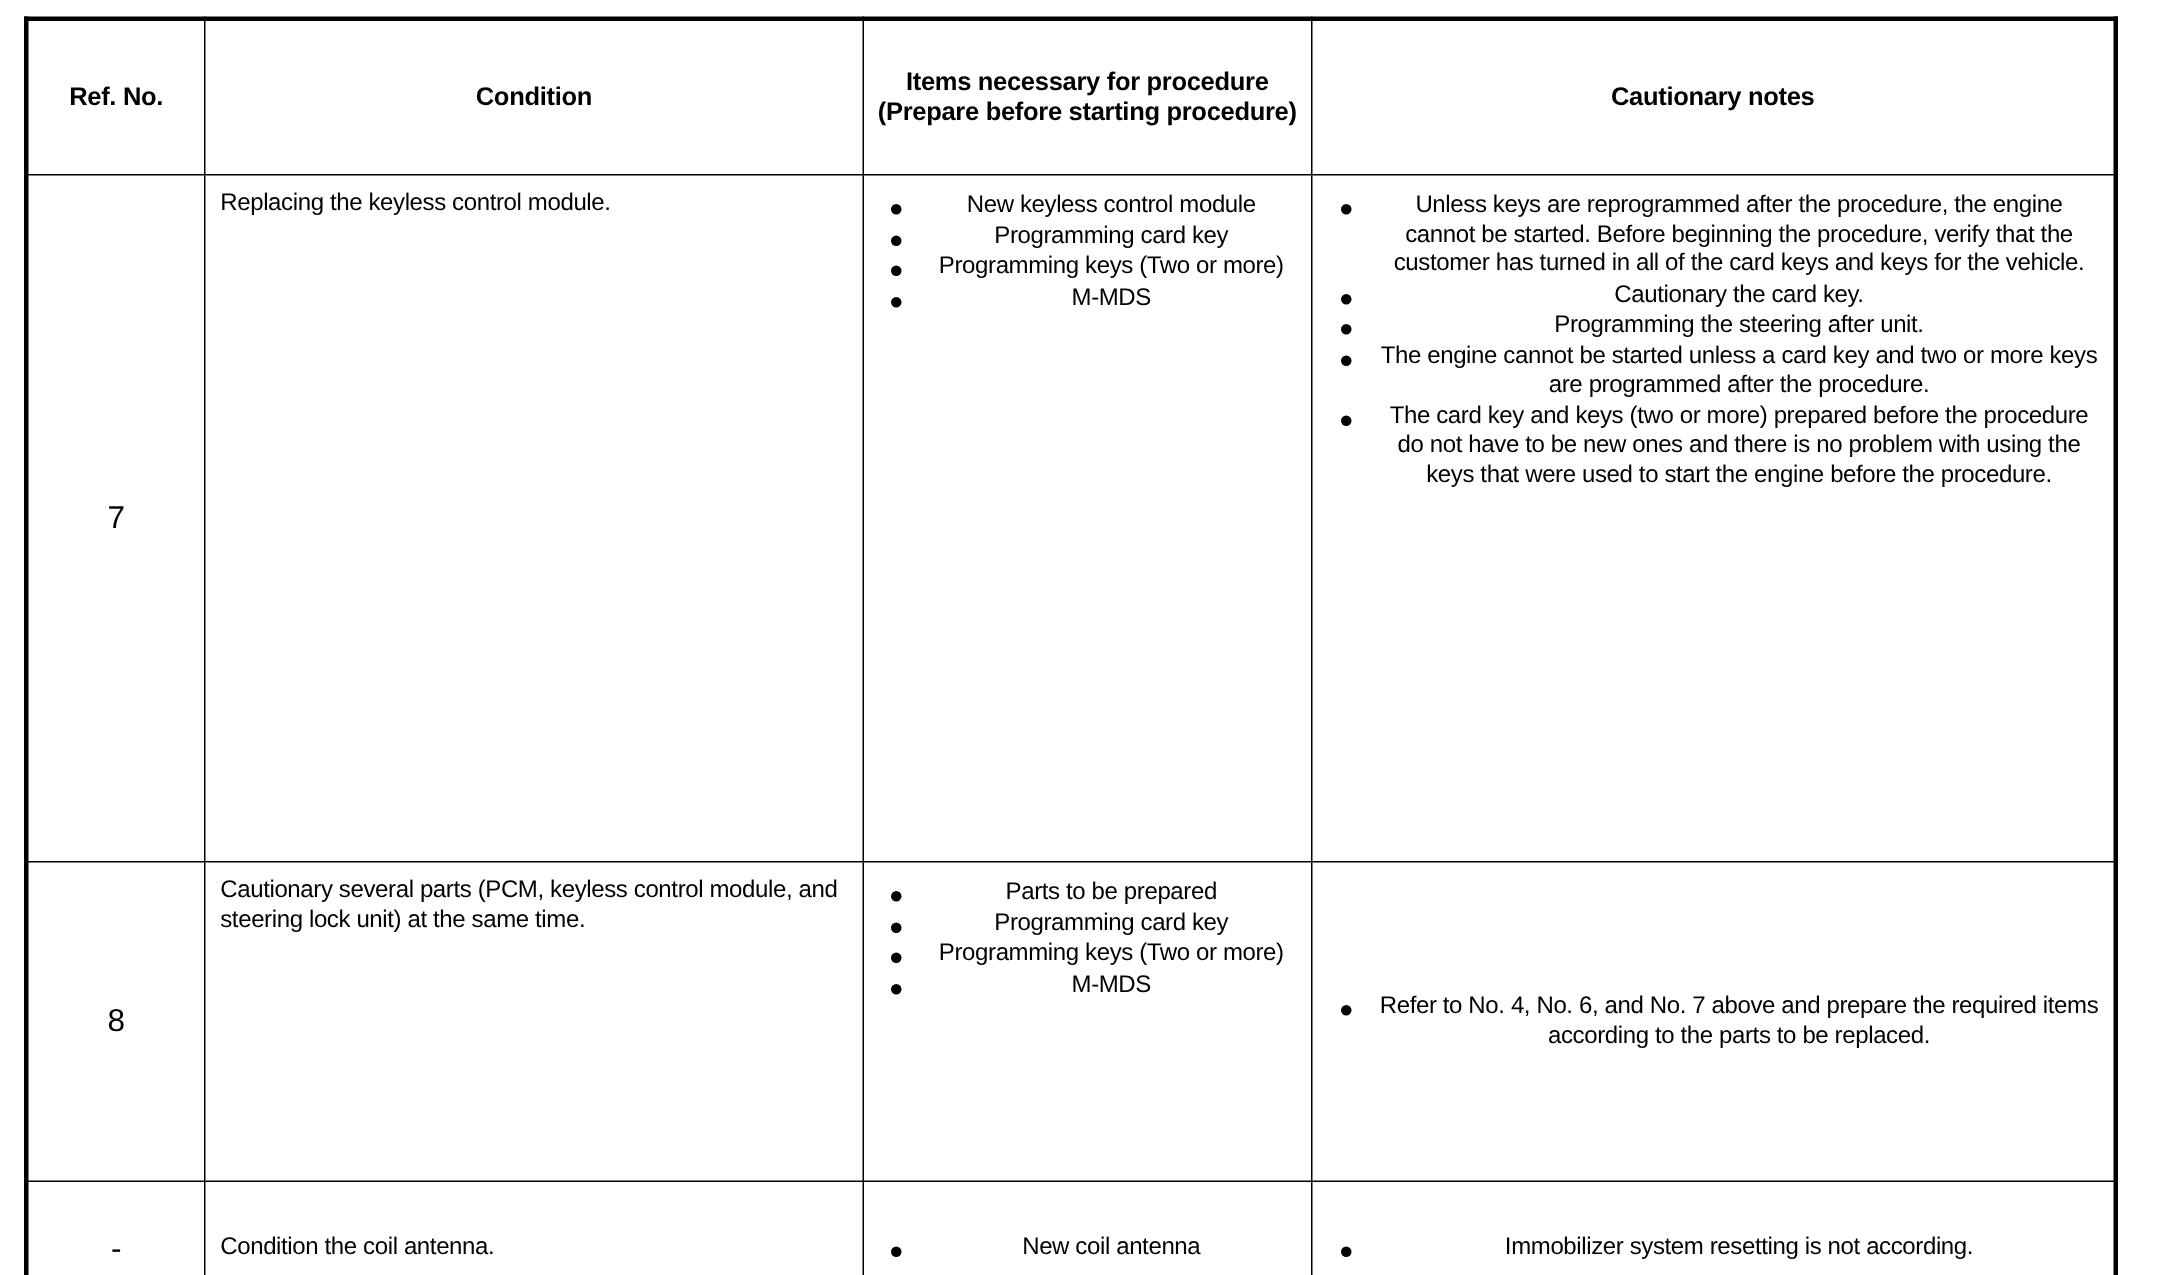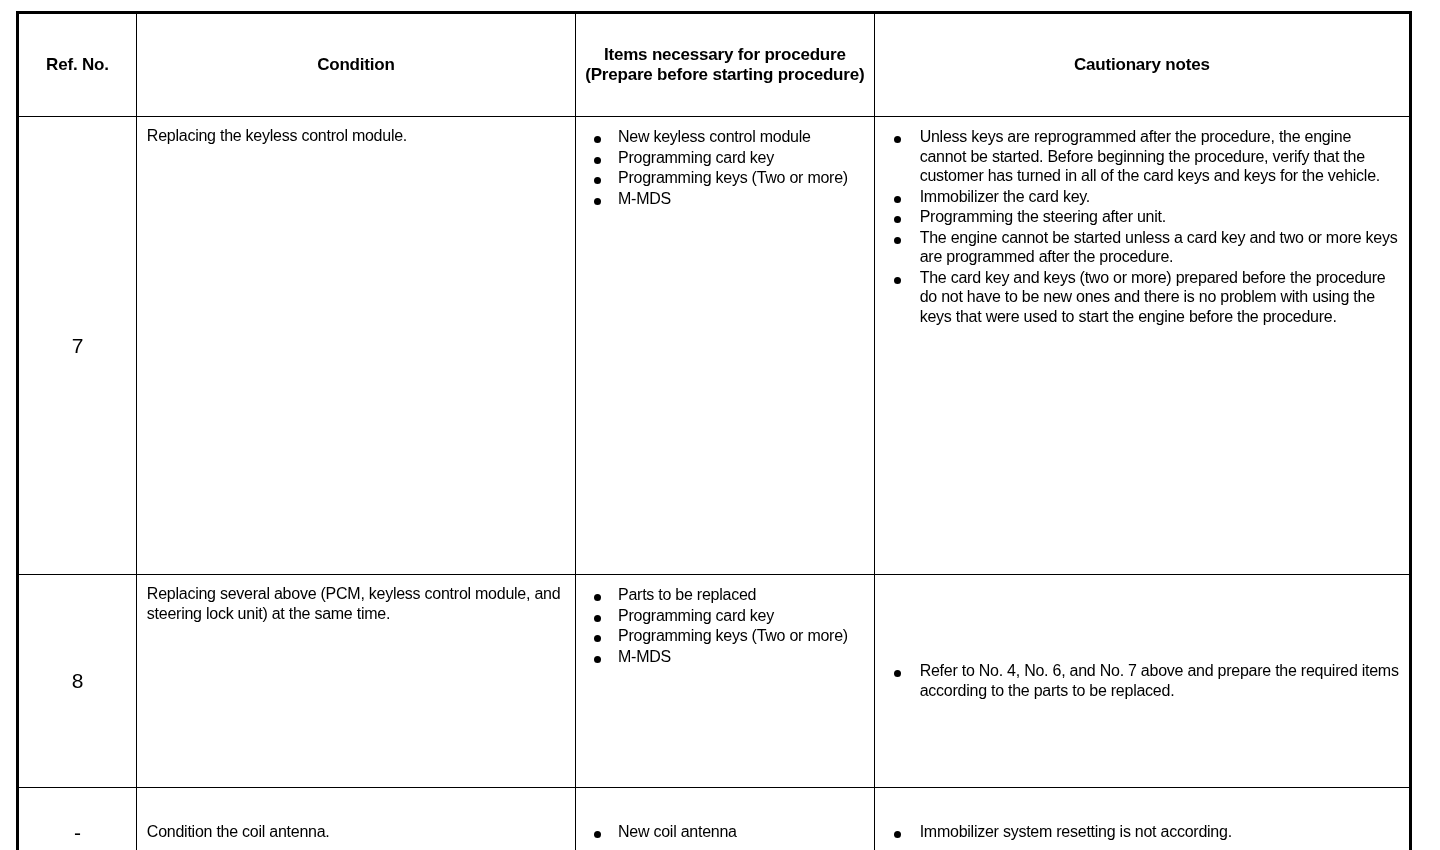--- a/index.html
+++ b/index.html
@@ -105,6 +105,7 @@
     position: relative;
     padding-left: 35px;
     margin: 0 0 1px 0;
+    text-align: center;
   }
   ul.bullets > li::before {
     content: "";

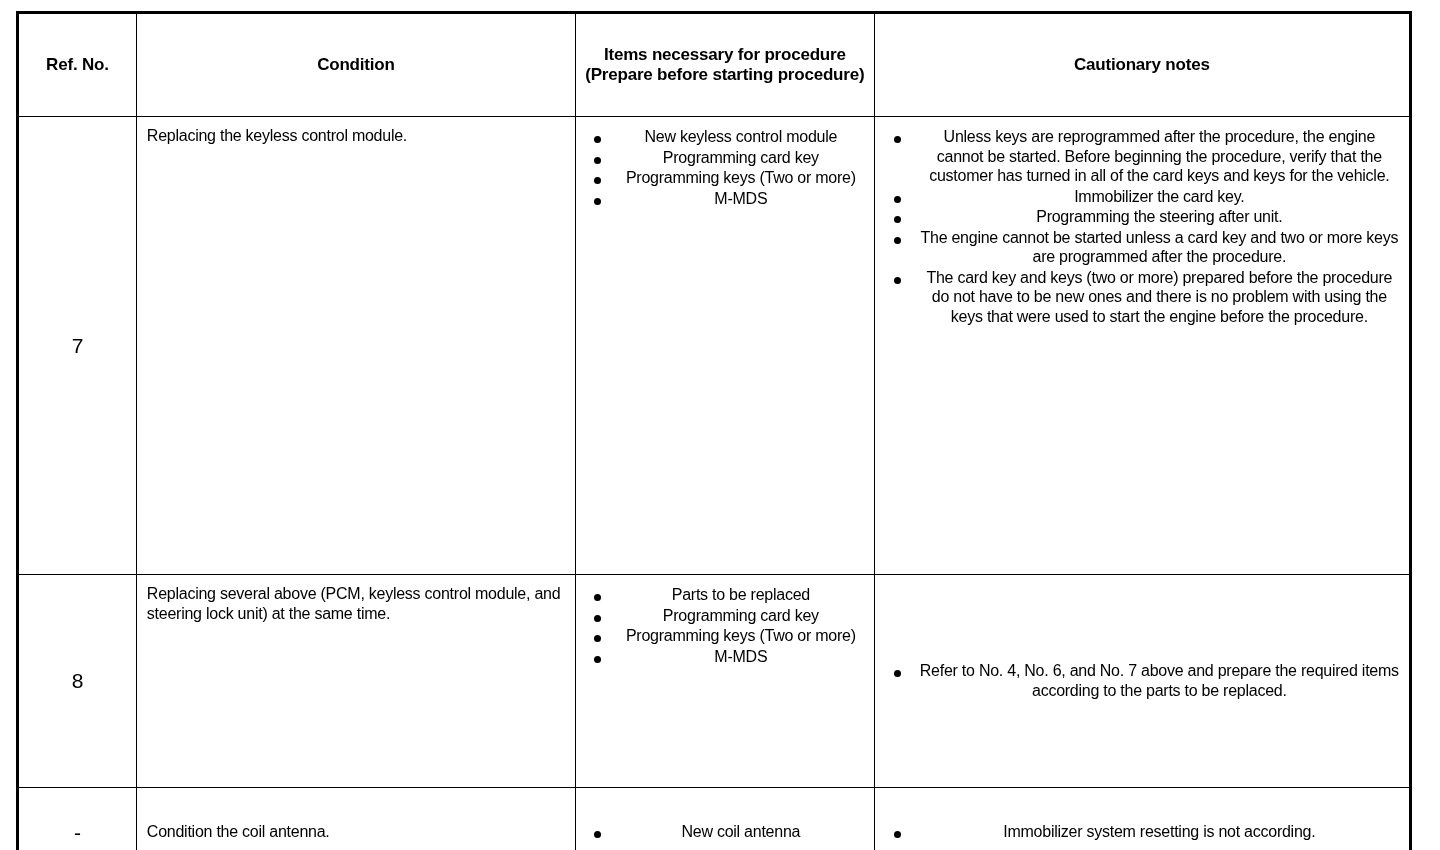--- a/index.html
+++ b/index.html
@@ -160,7 +160,7 @@
         <td class="cell-notes">
           <ul class="bullets">
             <li>Unless keys are reprogrammed after the procedure, the engine cannot be started. Before beginning the procedure, verify that the customer has turned in all of the card keys and keys for the vehicle.</li>
-            <li>Immobilizer the card key.</li>
+            <li>Cautionary the card key.</li>
             <li>Programming the steering after unit.</li>
             <li>The engine cannot be started unless a card key and two or more keys are programmed after the procedure.</li>
             <li>The card key and keys (two or more) prepared before the procedure do not have to be new ones and there is no problem with using the keys that were used to start the engine before the procedure.</li>

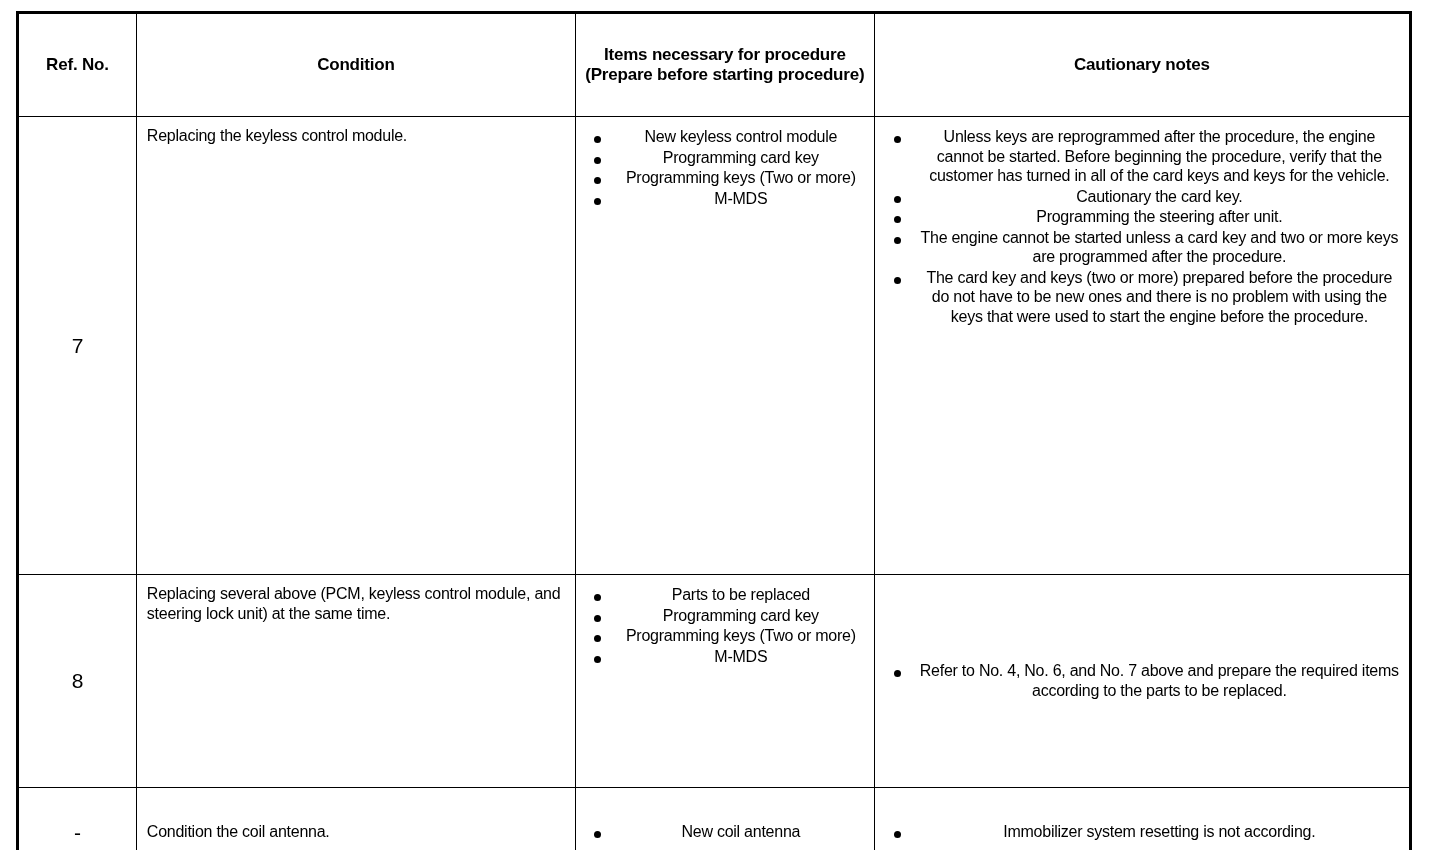--- a/index.html
+++ b/index.html
@@ -171,7 +171,7 @@
       <tr class="row-8">
         <td class="cell-ref">8</td>
         <td class="cell-cond">
-          <span class="cond-text">Replacing several above (PCM, keyless control module, and steering lock unit) at the same time.</span>
+          <span class="cond-text">Cautionary several parts (PCM, keyless control module, and steering lock unit) at the same time.</span>
         </td>
         <td class="cell-items">
           <ul class="bullets">

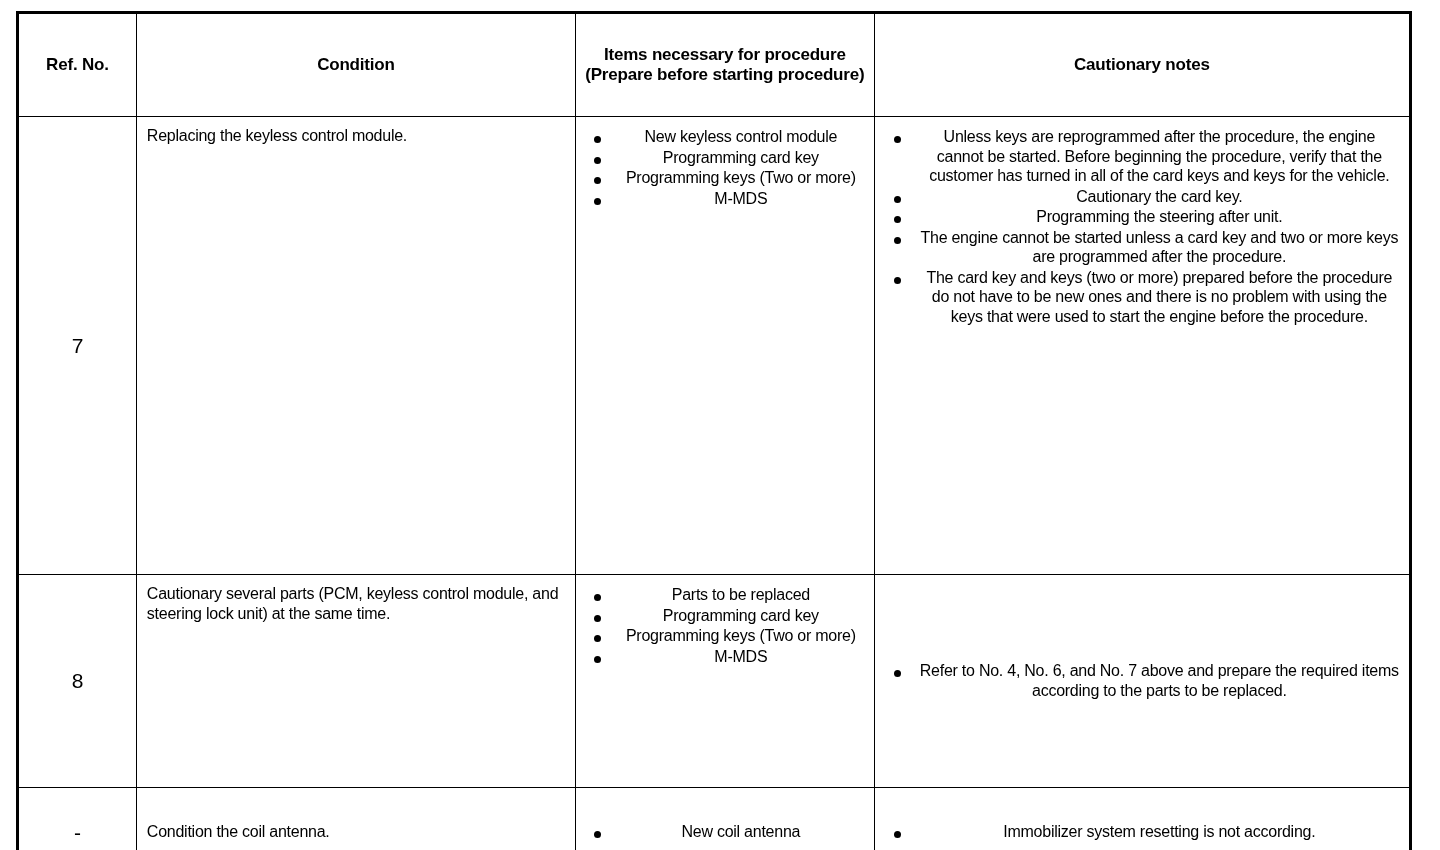--- a/index.html
+++ b/index.html
@@ -175,7 +175,7 @@
         </td>
         <td class="cell-items">
           <ul class="bullets">
-            <li>Parts to be replaced</li>
+            <li>Parts to be prepared</li>
             <li>Programming card key</li>
             <li>Programming keys (Two or more)</li>
             <li>M-MDS</li>

